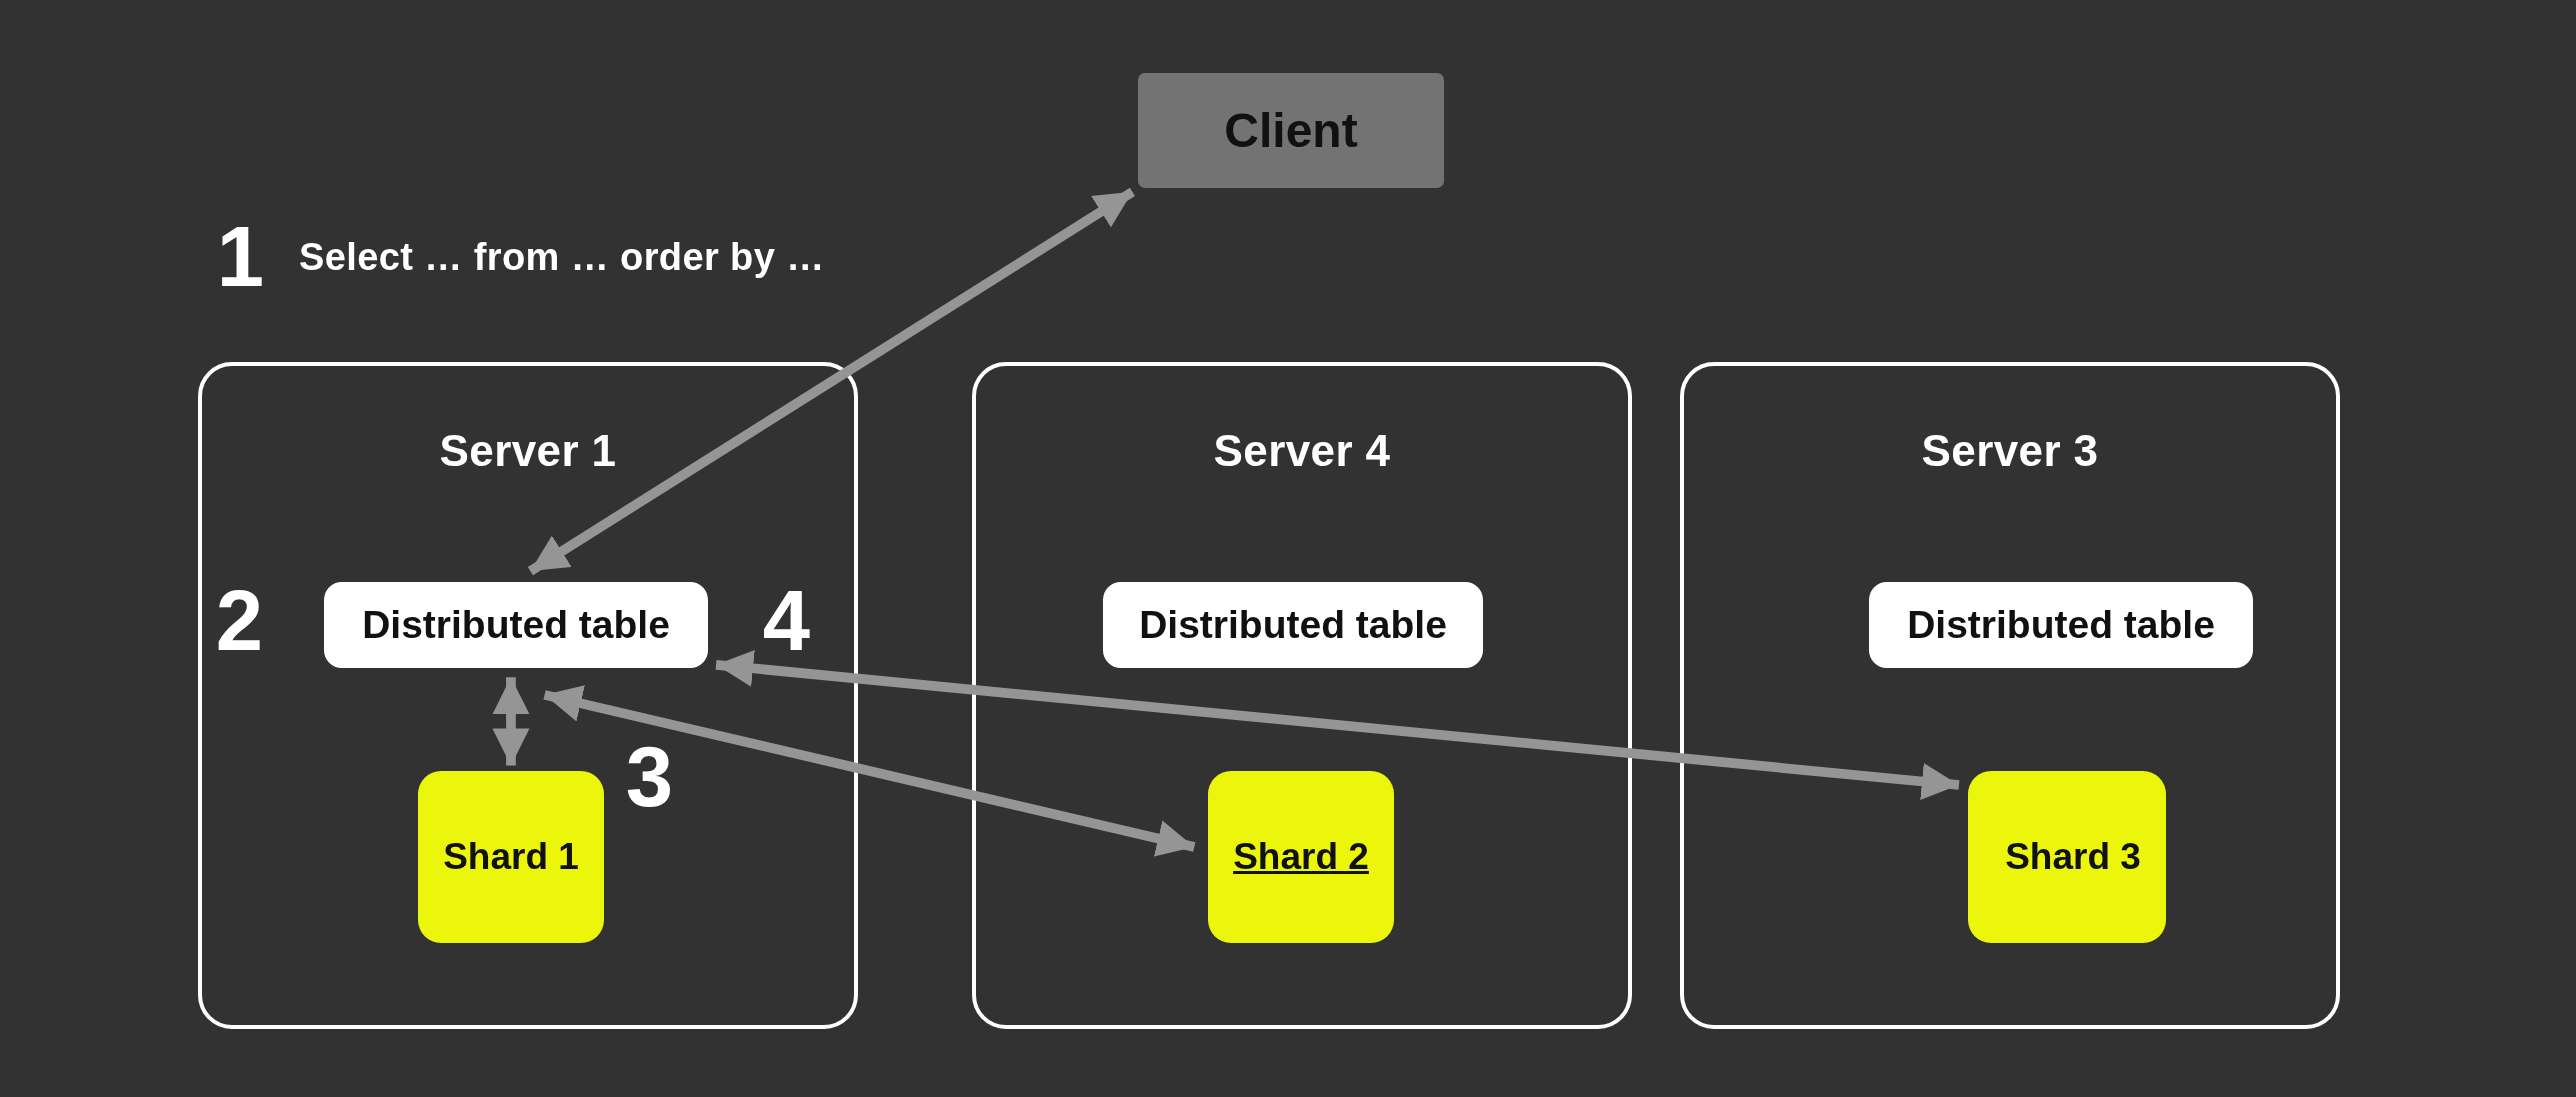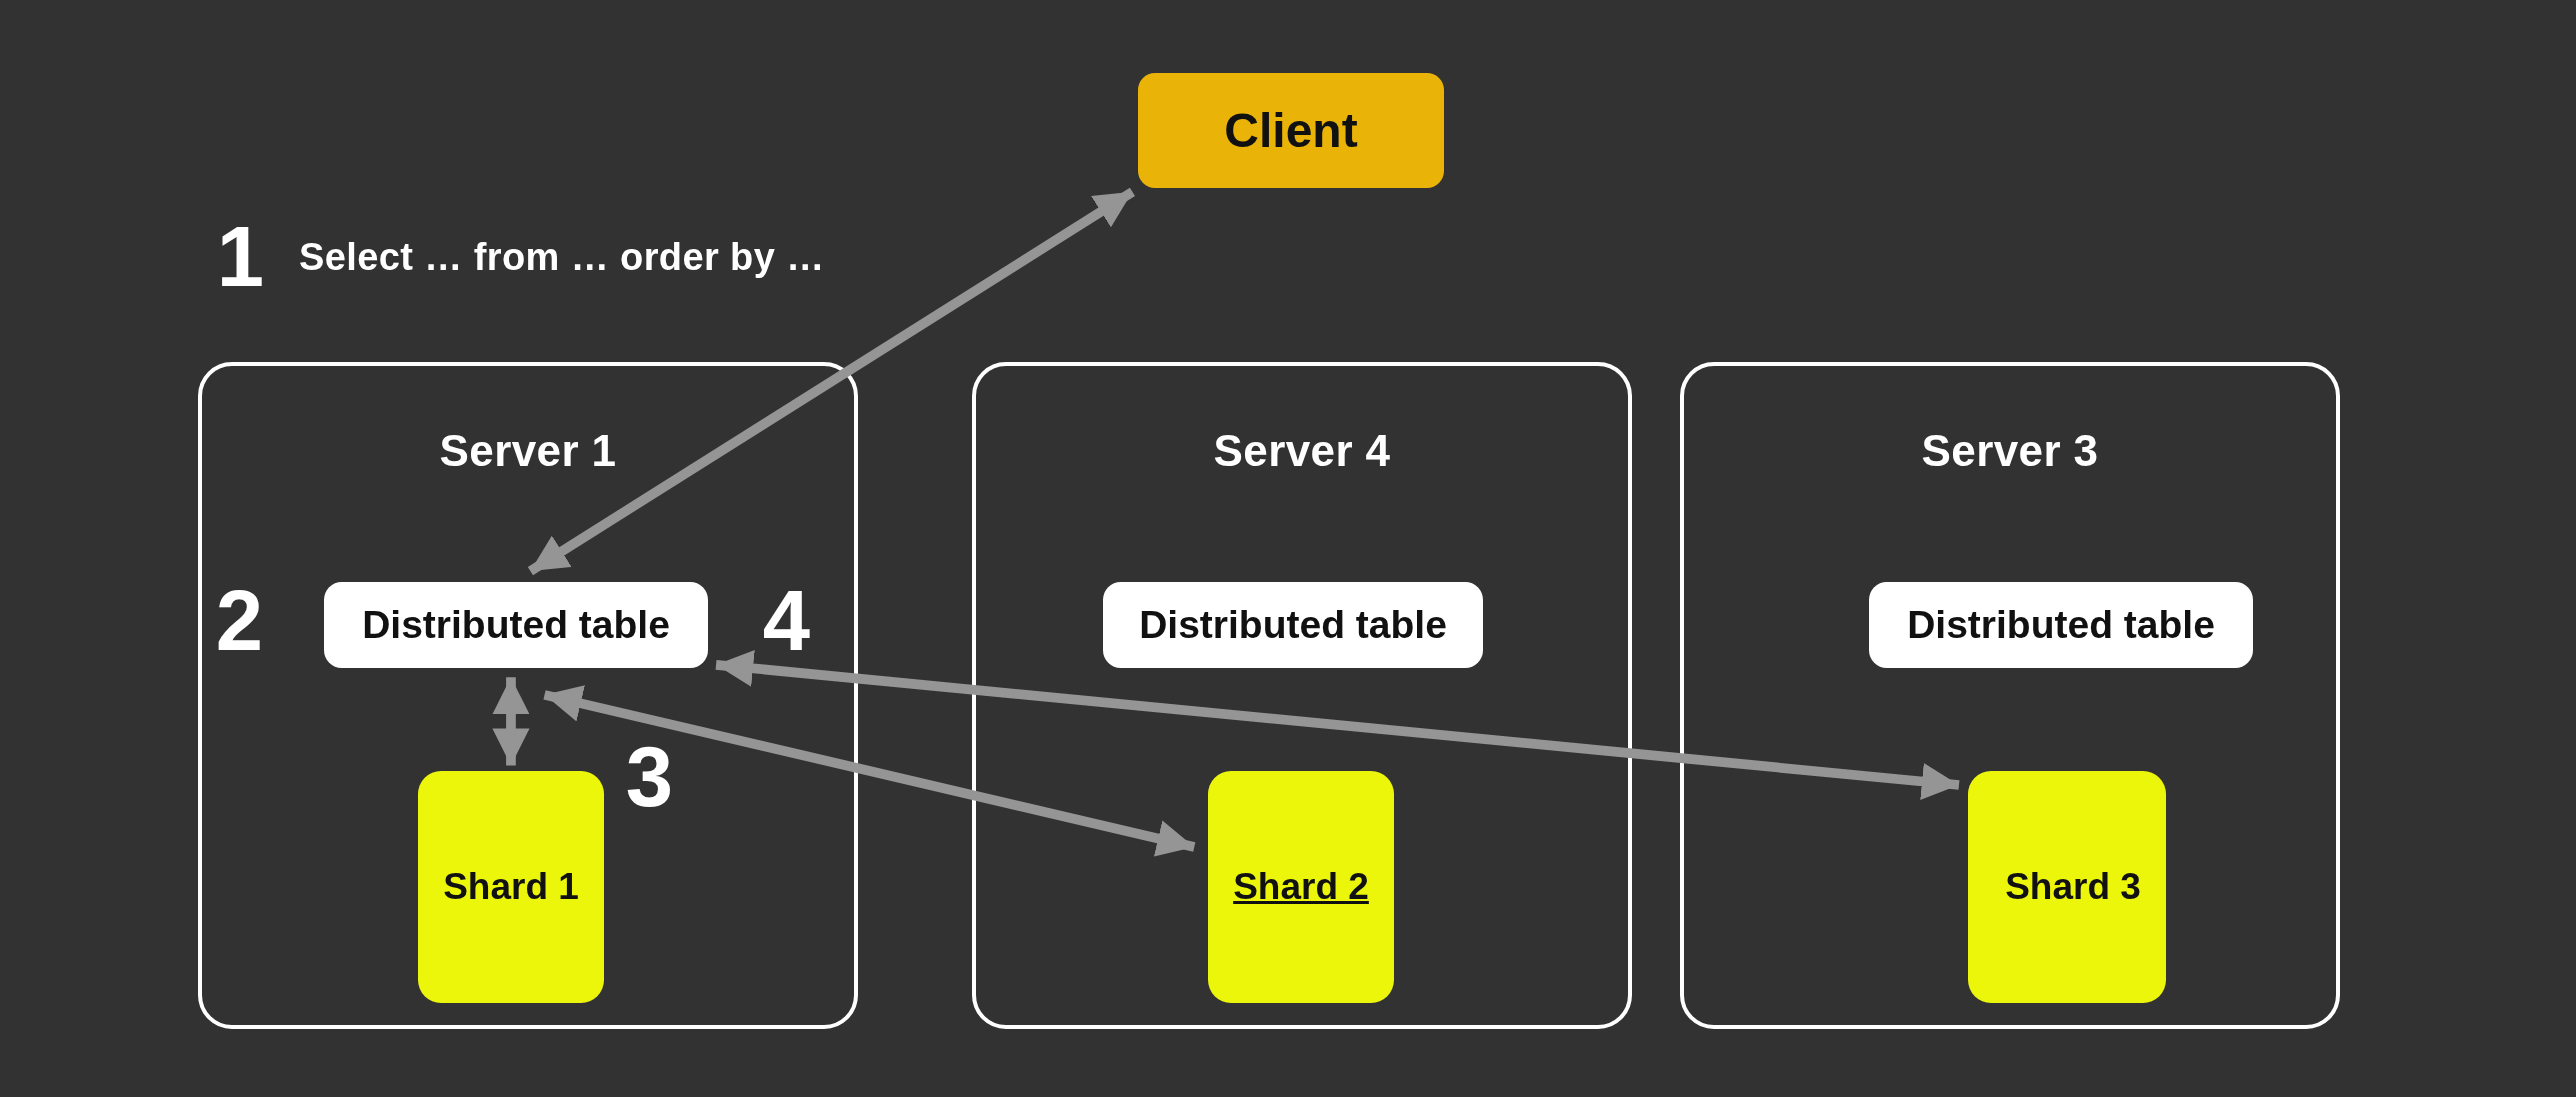--- a/index.html
+++ b/index.html
@@ -67,8 +67,8 @@
     top: 73px;
     width: 306px;
     height: 115px;
-    background: #eab308;
-    border-radius: 17px;
+    background: #737373;
+    border-radius: 7px;
     display: flex;
     align-items: center;
     justify-content: center;

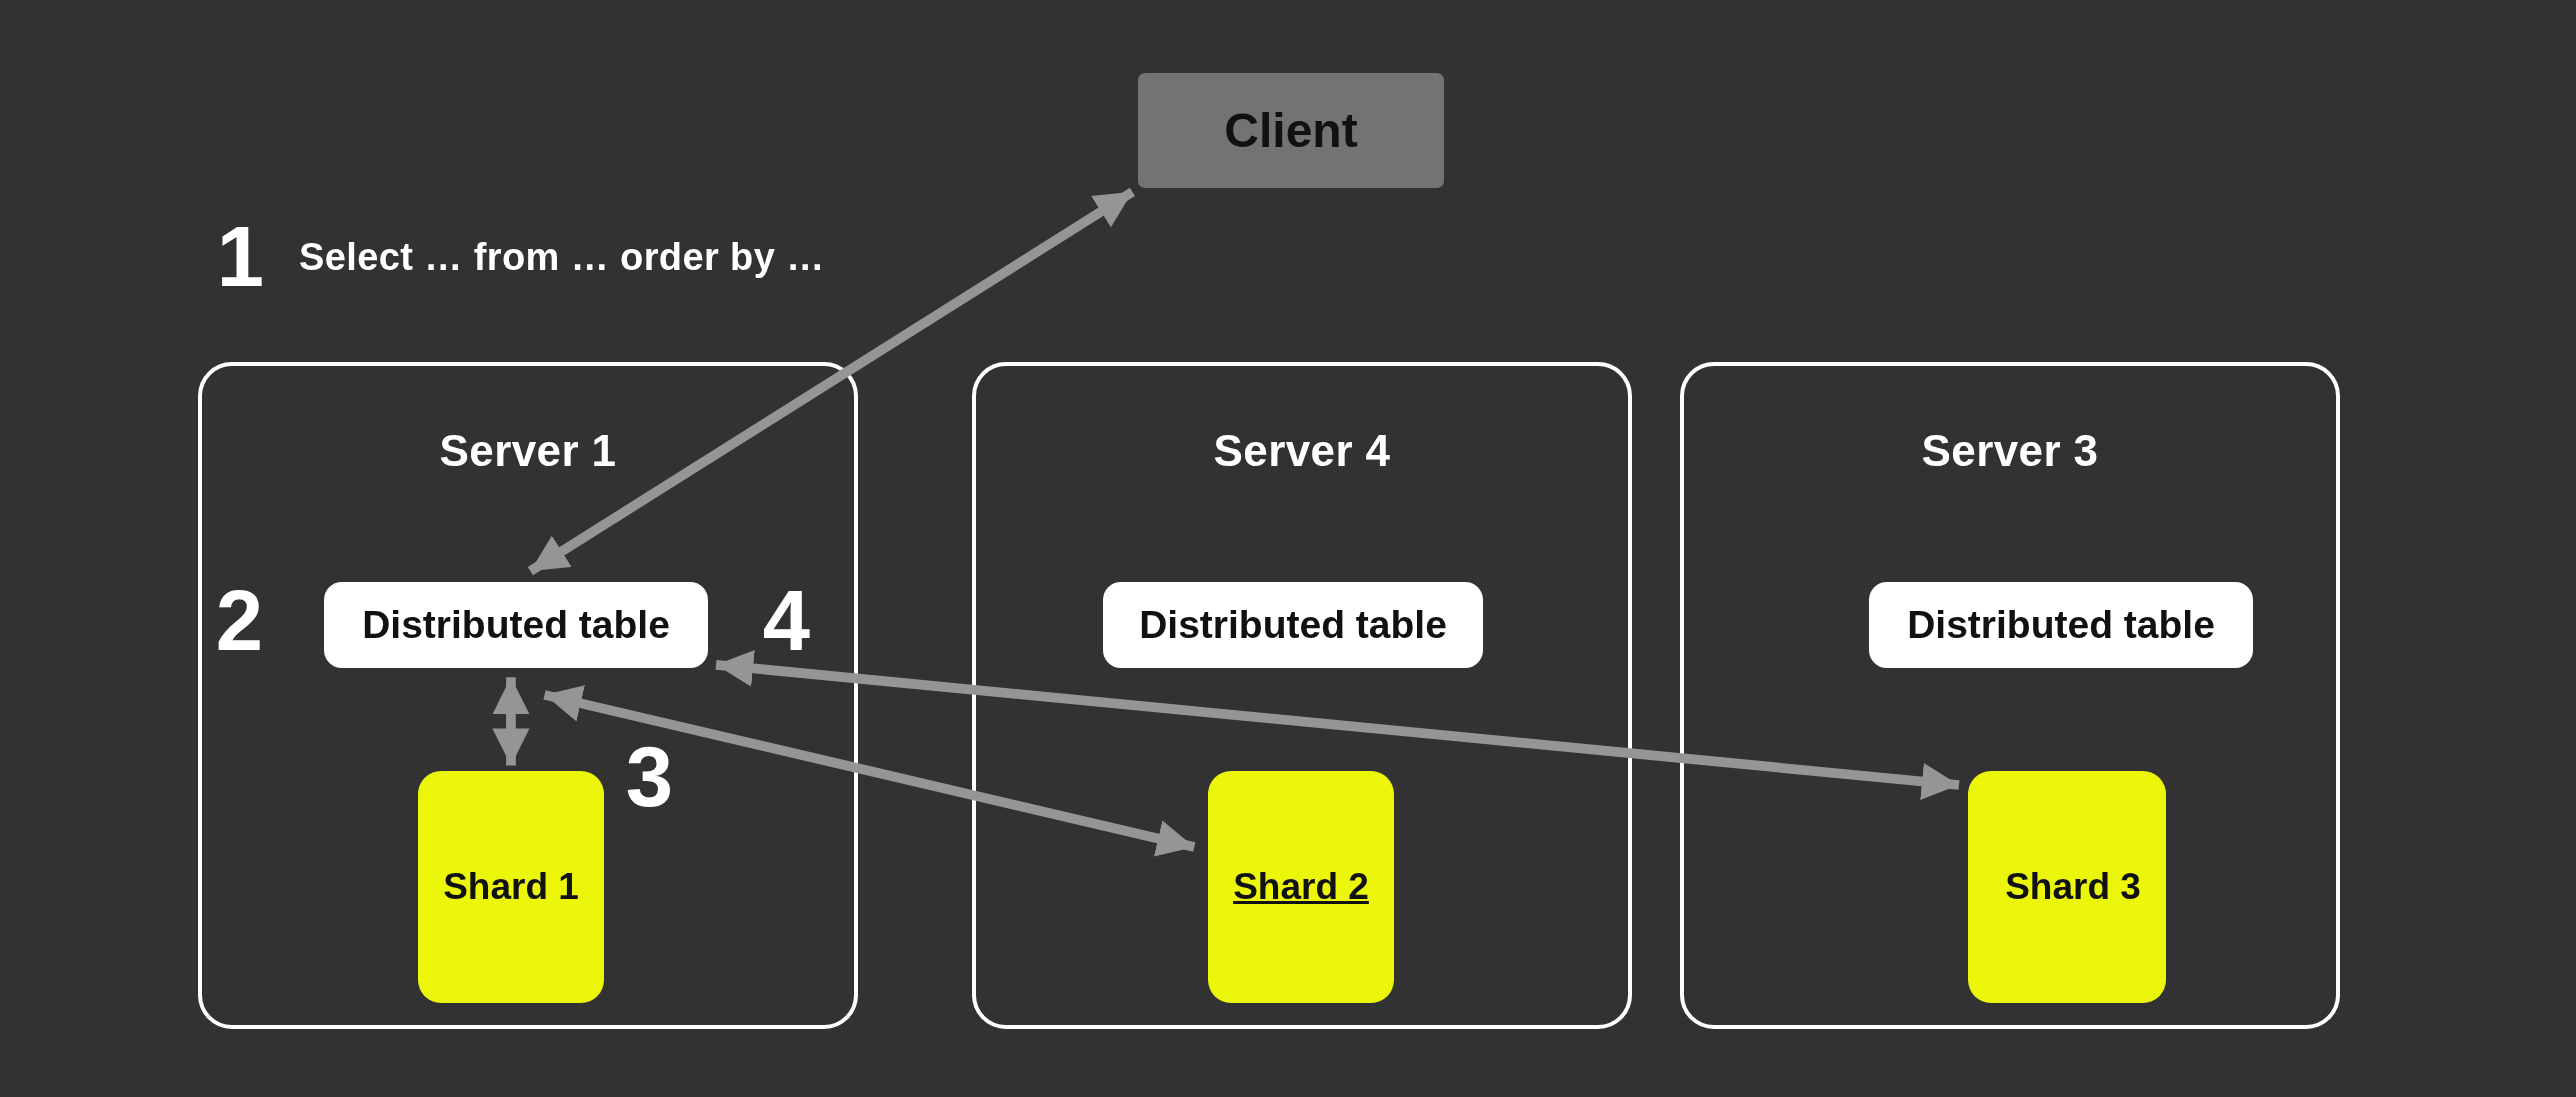--- a/index.html
+++ b/index.html
@@ -52,7 +52,7 @@
     position: absolute;
     top: 771px;
     width: 186px;
-    height: 232px;
+    height: 172px;
     background: #ebf60a;
     border-radius: 23px;
     display: flex;

